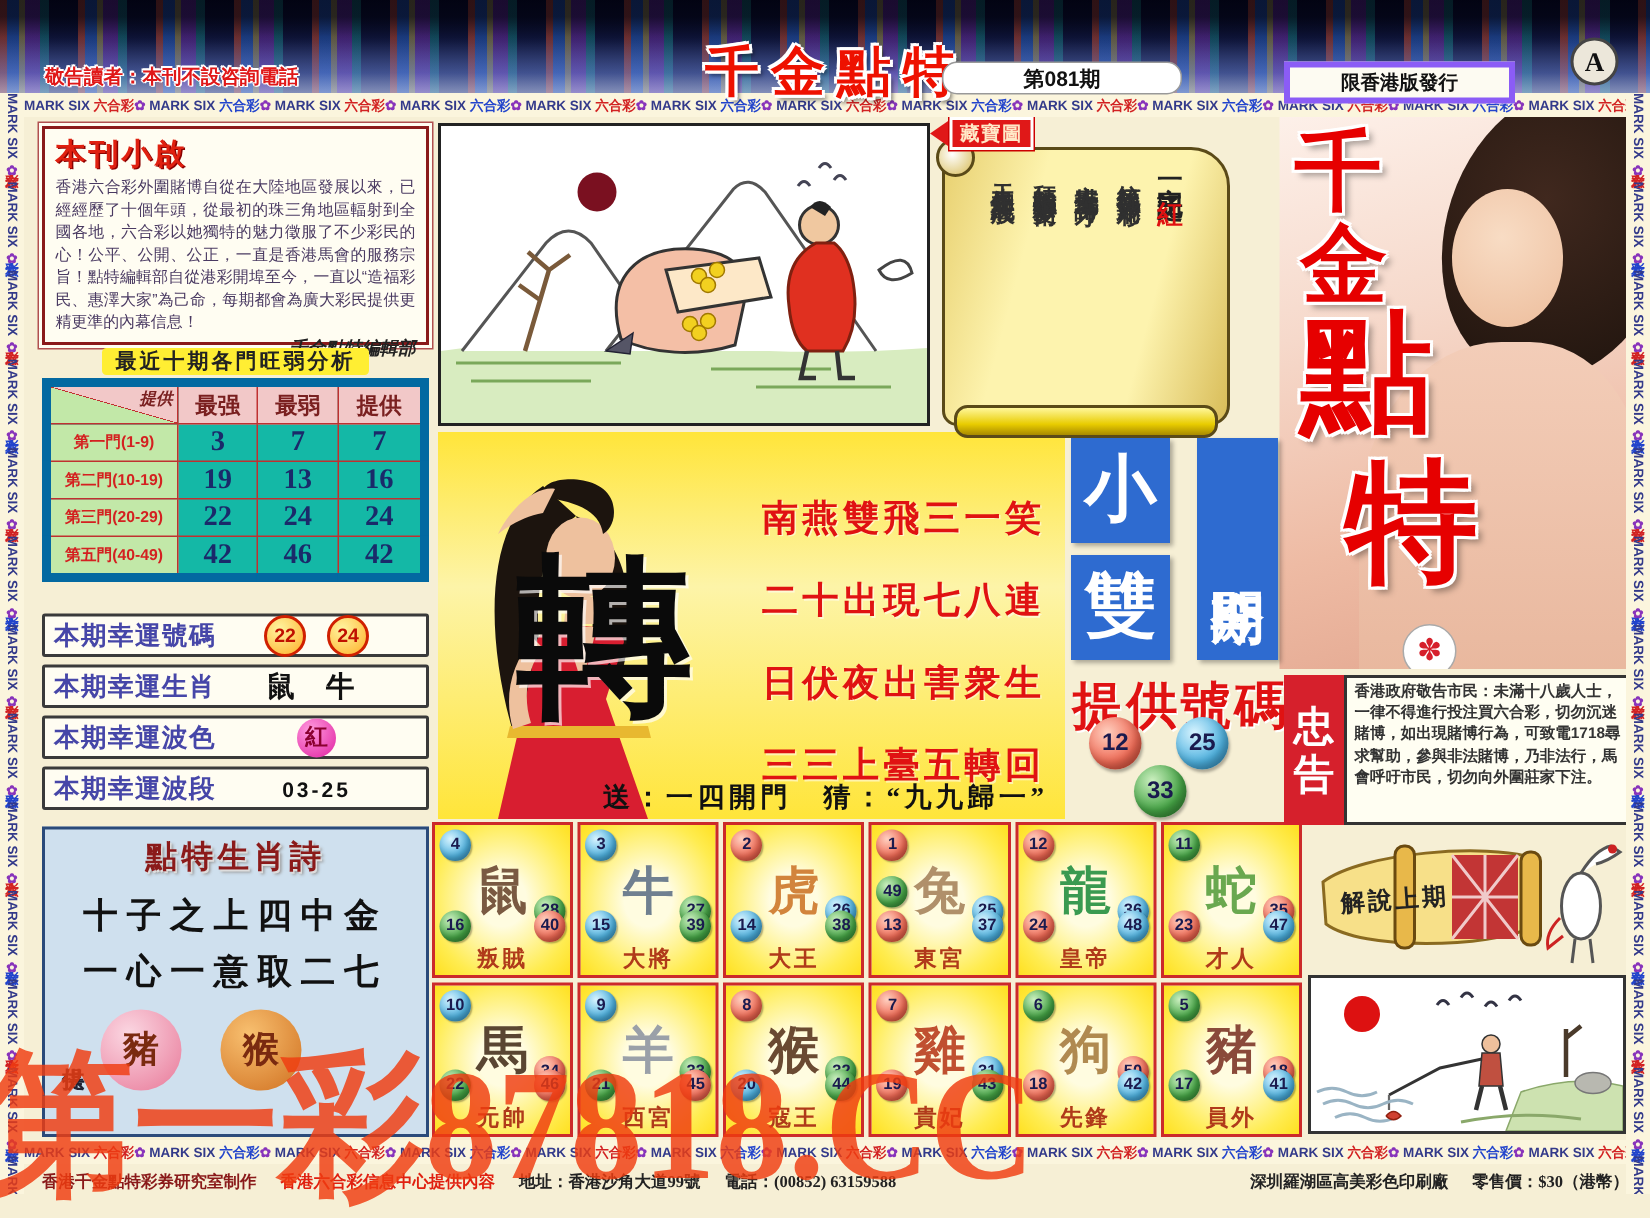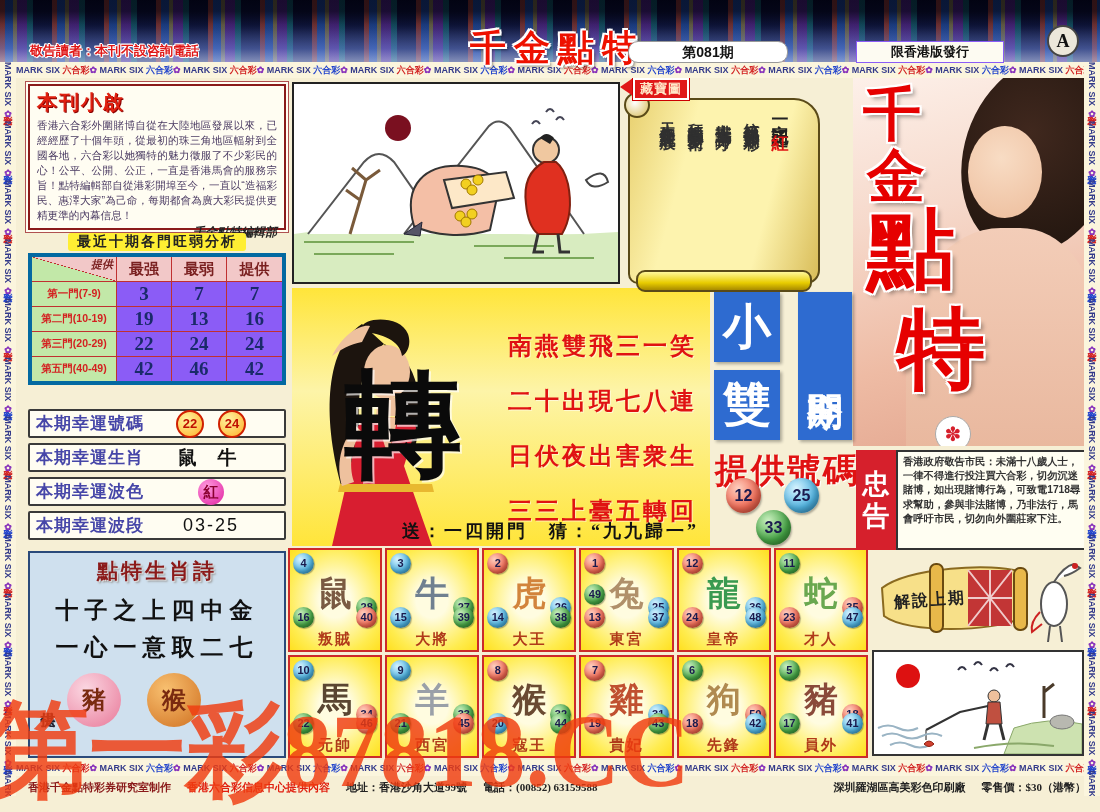--- a/index.html
+++ b/index.html
@@ -41,7 +41,7 @@
     background:#fff;border-radius:10px;border:1px solid #999;text-align:center;
     line-height:20px;font-size:14px;font-weight:900;color:#111;}
   .hdr-edition{position:absolute;left:856px;top:41px;width:146px;height:20px;z-index:5;
-    background:#fdfbf2;border:1px solid #8b5cf6;text-align:center;line-height:20px;
+    background:#fdfbf2;border:4px solid #8b5cf6;text-align:center;line-height:20px;
     font-family:"Liberation Serif",serif;font-size:13px;font-weight:900;color:#111;}
   .hdr-badge{position:absolute;left:1047px;top:25px;width:28px;height:28px;z-index:5;
     background:#ece7da;border:2px solid #444;border-radius:50%;text-align:center;

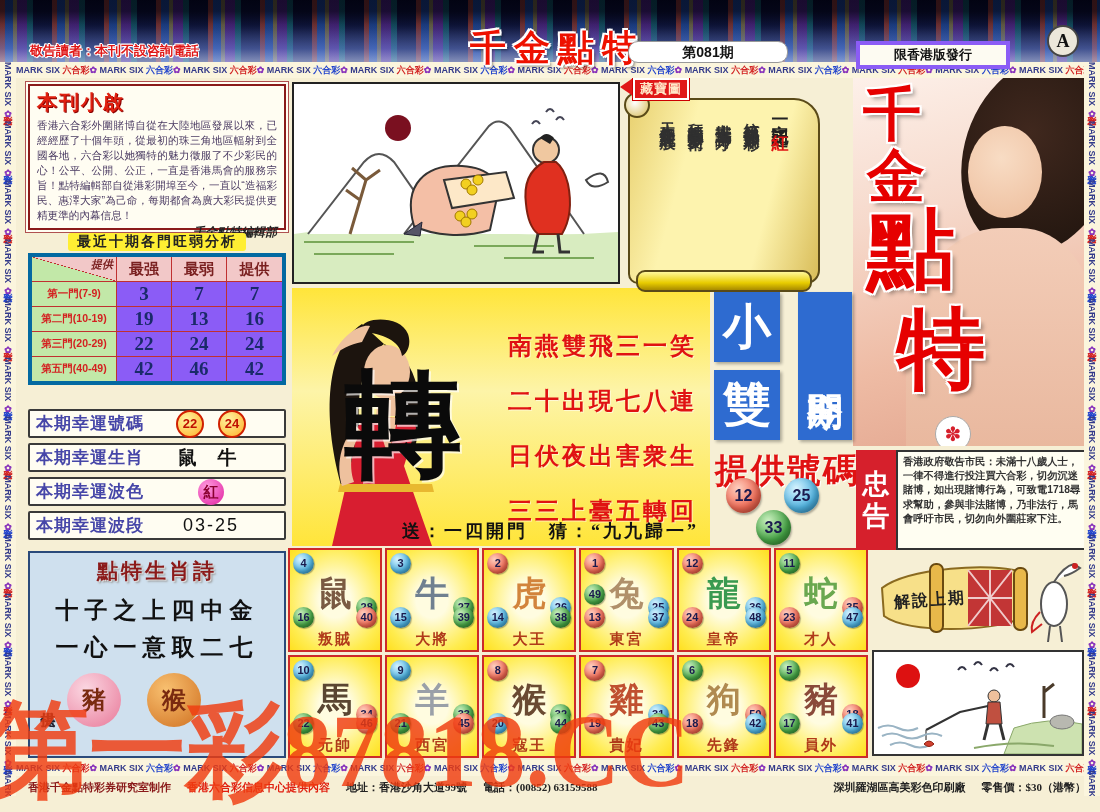--- a/index.html
+++ b/index.html
@@ -103,7 +103,7 @@
     border:2px solid #222;box-sizing:border-box;}
 
   
-  .treasure-tag{position:absolute;left:620px;top:78px;display:flex;z-index:3;}
+  .treasure-tag{position:absolute;left:620px;top:78px;display:flex;align-items:center;z-index:3;}
   .treasure-tag .tri{width:0;height:0;border-top:9px solid transparent;border-bottom:9px solid transparent;
     border-right:13px solid #e01818;}
   .treasure-tag .txt{background:#e01818;border:2px solid #fff;box-shadow:0 0 0 1px #c00;

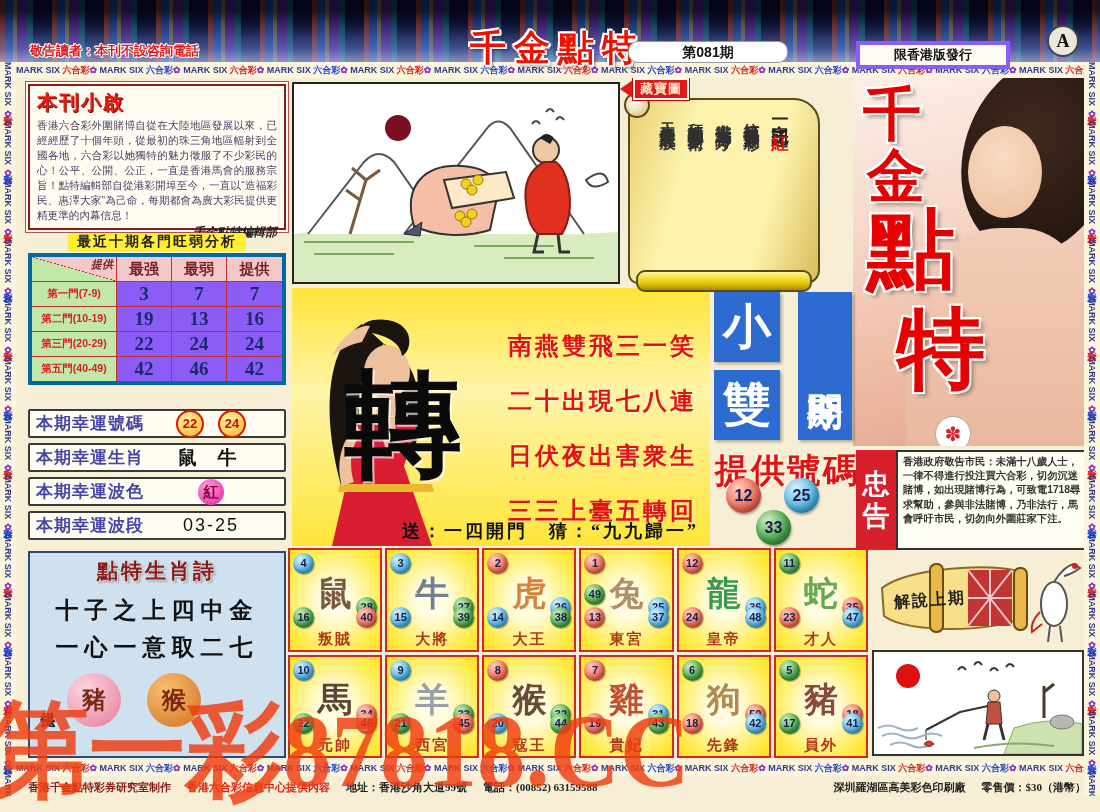--- a/index.html
+++ b/index.html
@@ -60,7 +60,7 @@
   .analysis-title{text-align:center;margin-bottom:2px;}
   .analysis-title span{display:inline-block;background:#ffee33;border-radius:3px;padding:0 9px;
     font-family:"Liberation Serif",serif;font-size:14px;font-weight:900;color:#222;letter-spacing:2px;}
-  table.an{width:100%;border-collapse:collapse;border:4px solid #0369a1;background:#8b5cf6;}
+  table.an{width:100%;border-collapse:collapse;border:6px solid #0369a1;background:#14b8a6;}
   table.an th,table.an td{border:1px solid #c03030;text-align:center;padding:0;height:24px;}
   .an-corner{background:linear-gradient(to bottom left,#f2c8c8 49.5%,#c03030 49.5% 50.6%,#c2e8a8 50.6%);position:relative;width:84px;}
   .an-corner span{position:absolute;top:0;right:3px;font-size:11px;font-weight:bold;color:#7a2020;font-style:italic;}

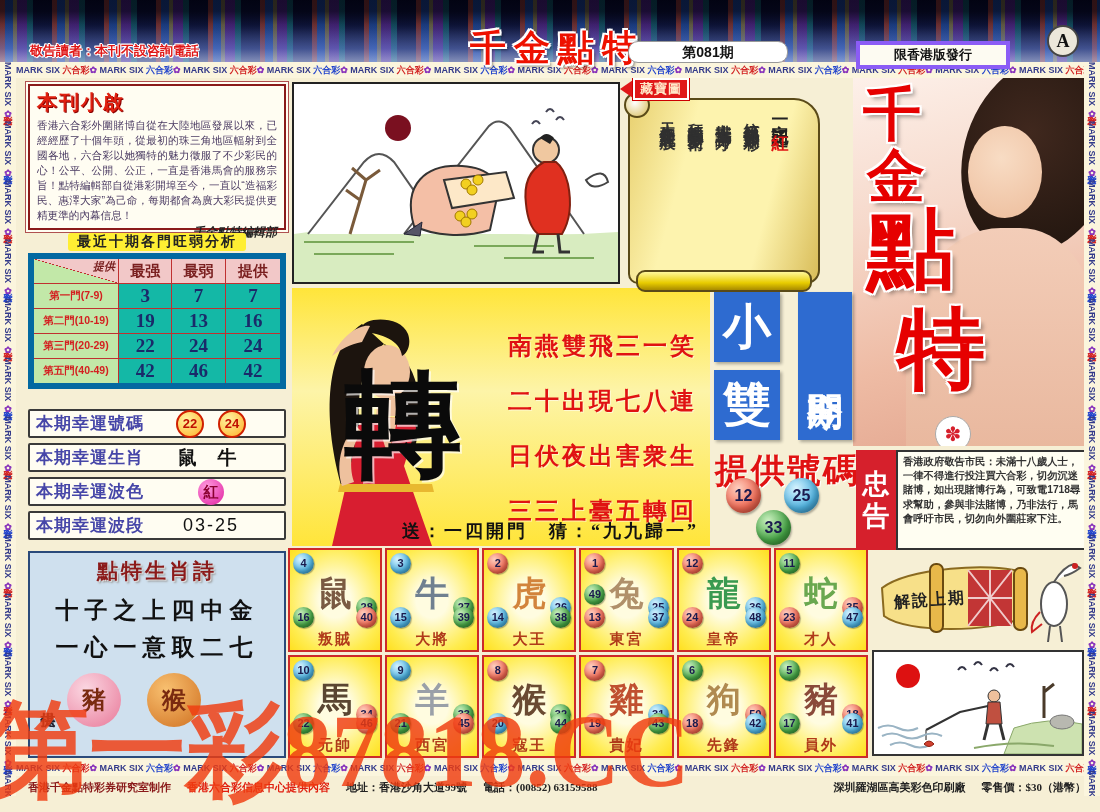--- a/index.html
+++ b/index.html
@@ -268,7 +268,7 @@
       </thead>
       <tbody id="analysis-body">
           <tr>
-            <td class="an-rowhead">第一門(7-9)</td>
+            <td class="an-rowhead">第一門(1-9)</td>
             <td class="an-val">3</td>
             <td class="an-val">7</td>
             <td class="an-val">7</td>

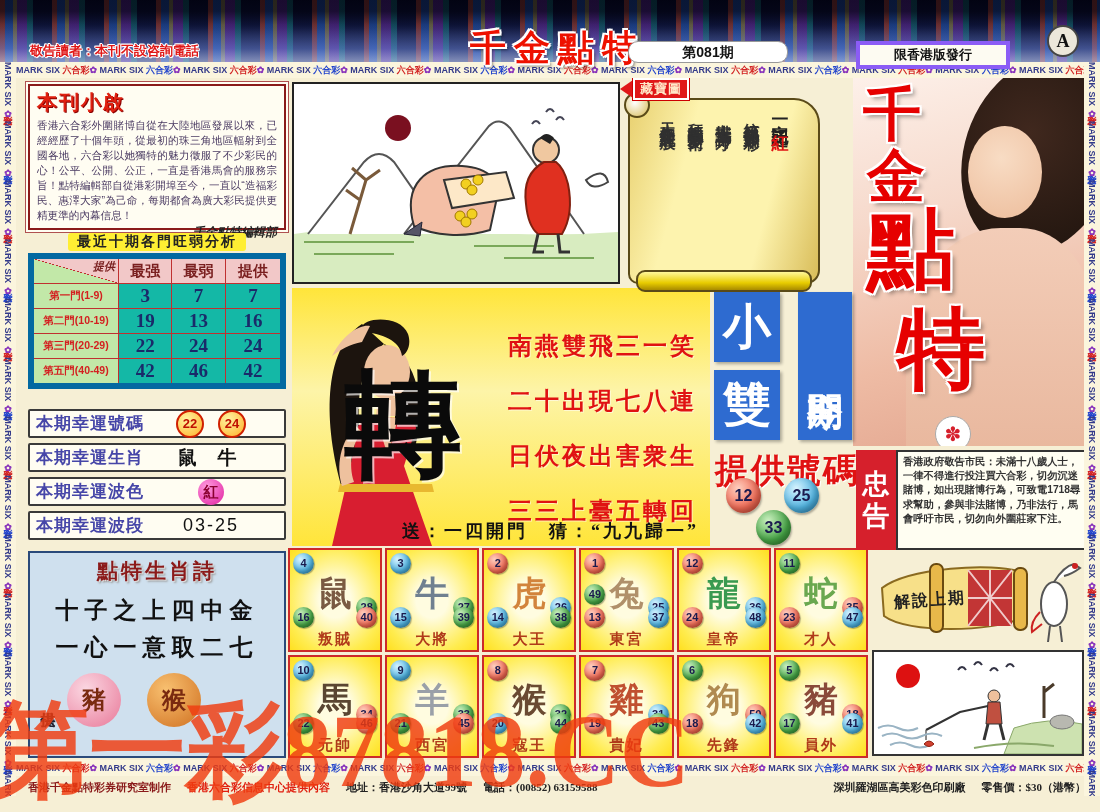--- a/index.html
+++ b/index.html
@@ -78,7 +78,7 @@
     background:radial-gradient(circle at 35% 30%,#fff4a0,#ffb028);color:#c01000;
     font-size:13px;font-weight:900;text-align:center;line-height:24px;}
   .lucky-text{font-family:"Liberation Serif",serif;font-size:19px;font-weight:900;color:#111;letter-spacing:8px;}
-  .lucky-range{font-size:18px;font-weight:400;color:#111;letter-spacing:2px;}
+  .lucky-range{font-size:14px;font-weight:700;color:#111;letter-spacing:2px;}
   .color-ball{width:26px;height:26px;border-radius:50%;
     background:radial-gradient(circle at 35% 30%,#ff9ade,#e020a0);color:#8a0030;
     font-size:15px;font-weight:900;text-align:center;line-height:26px;}

